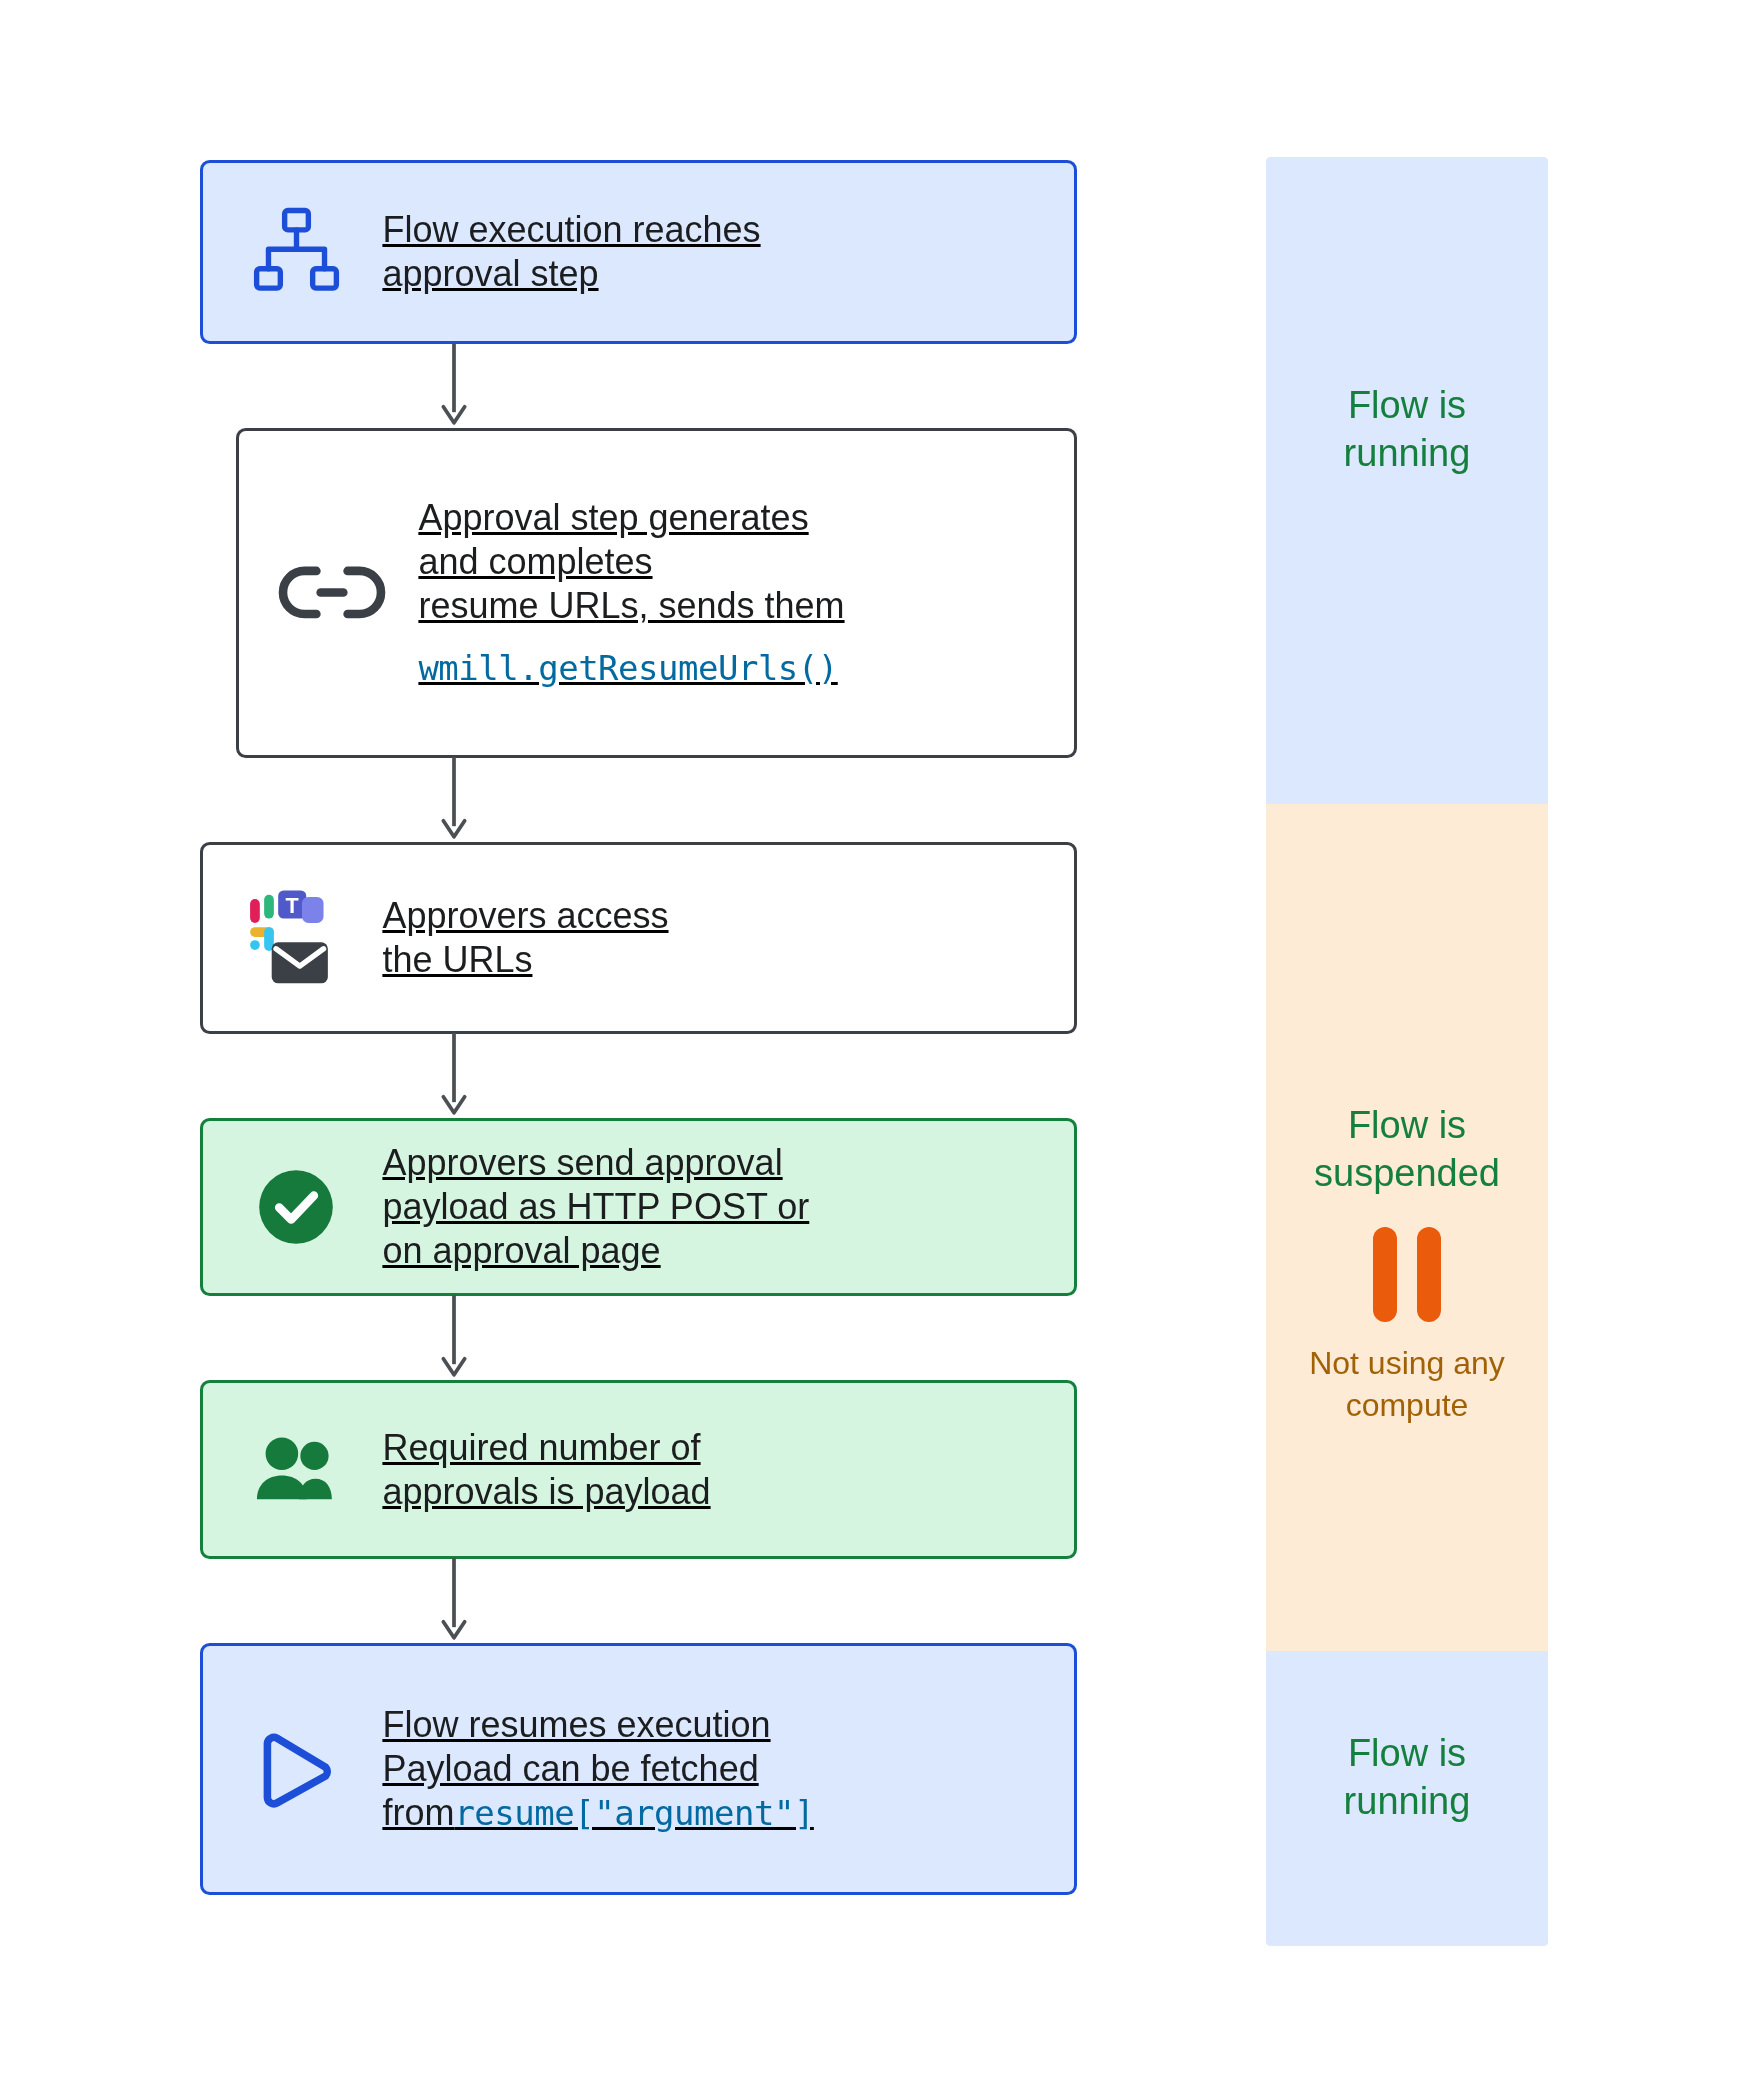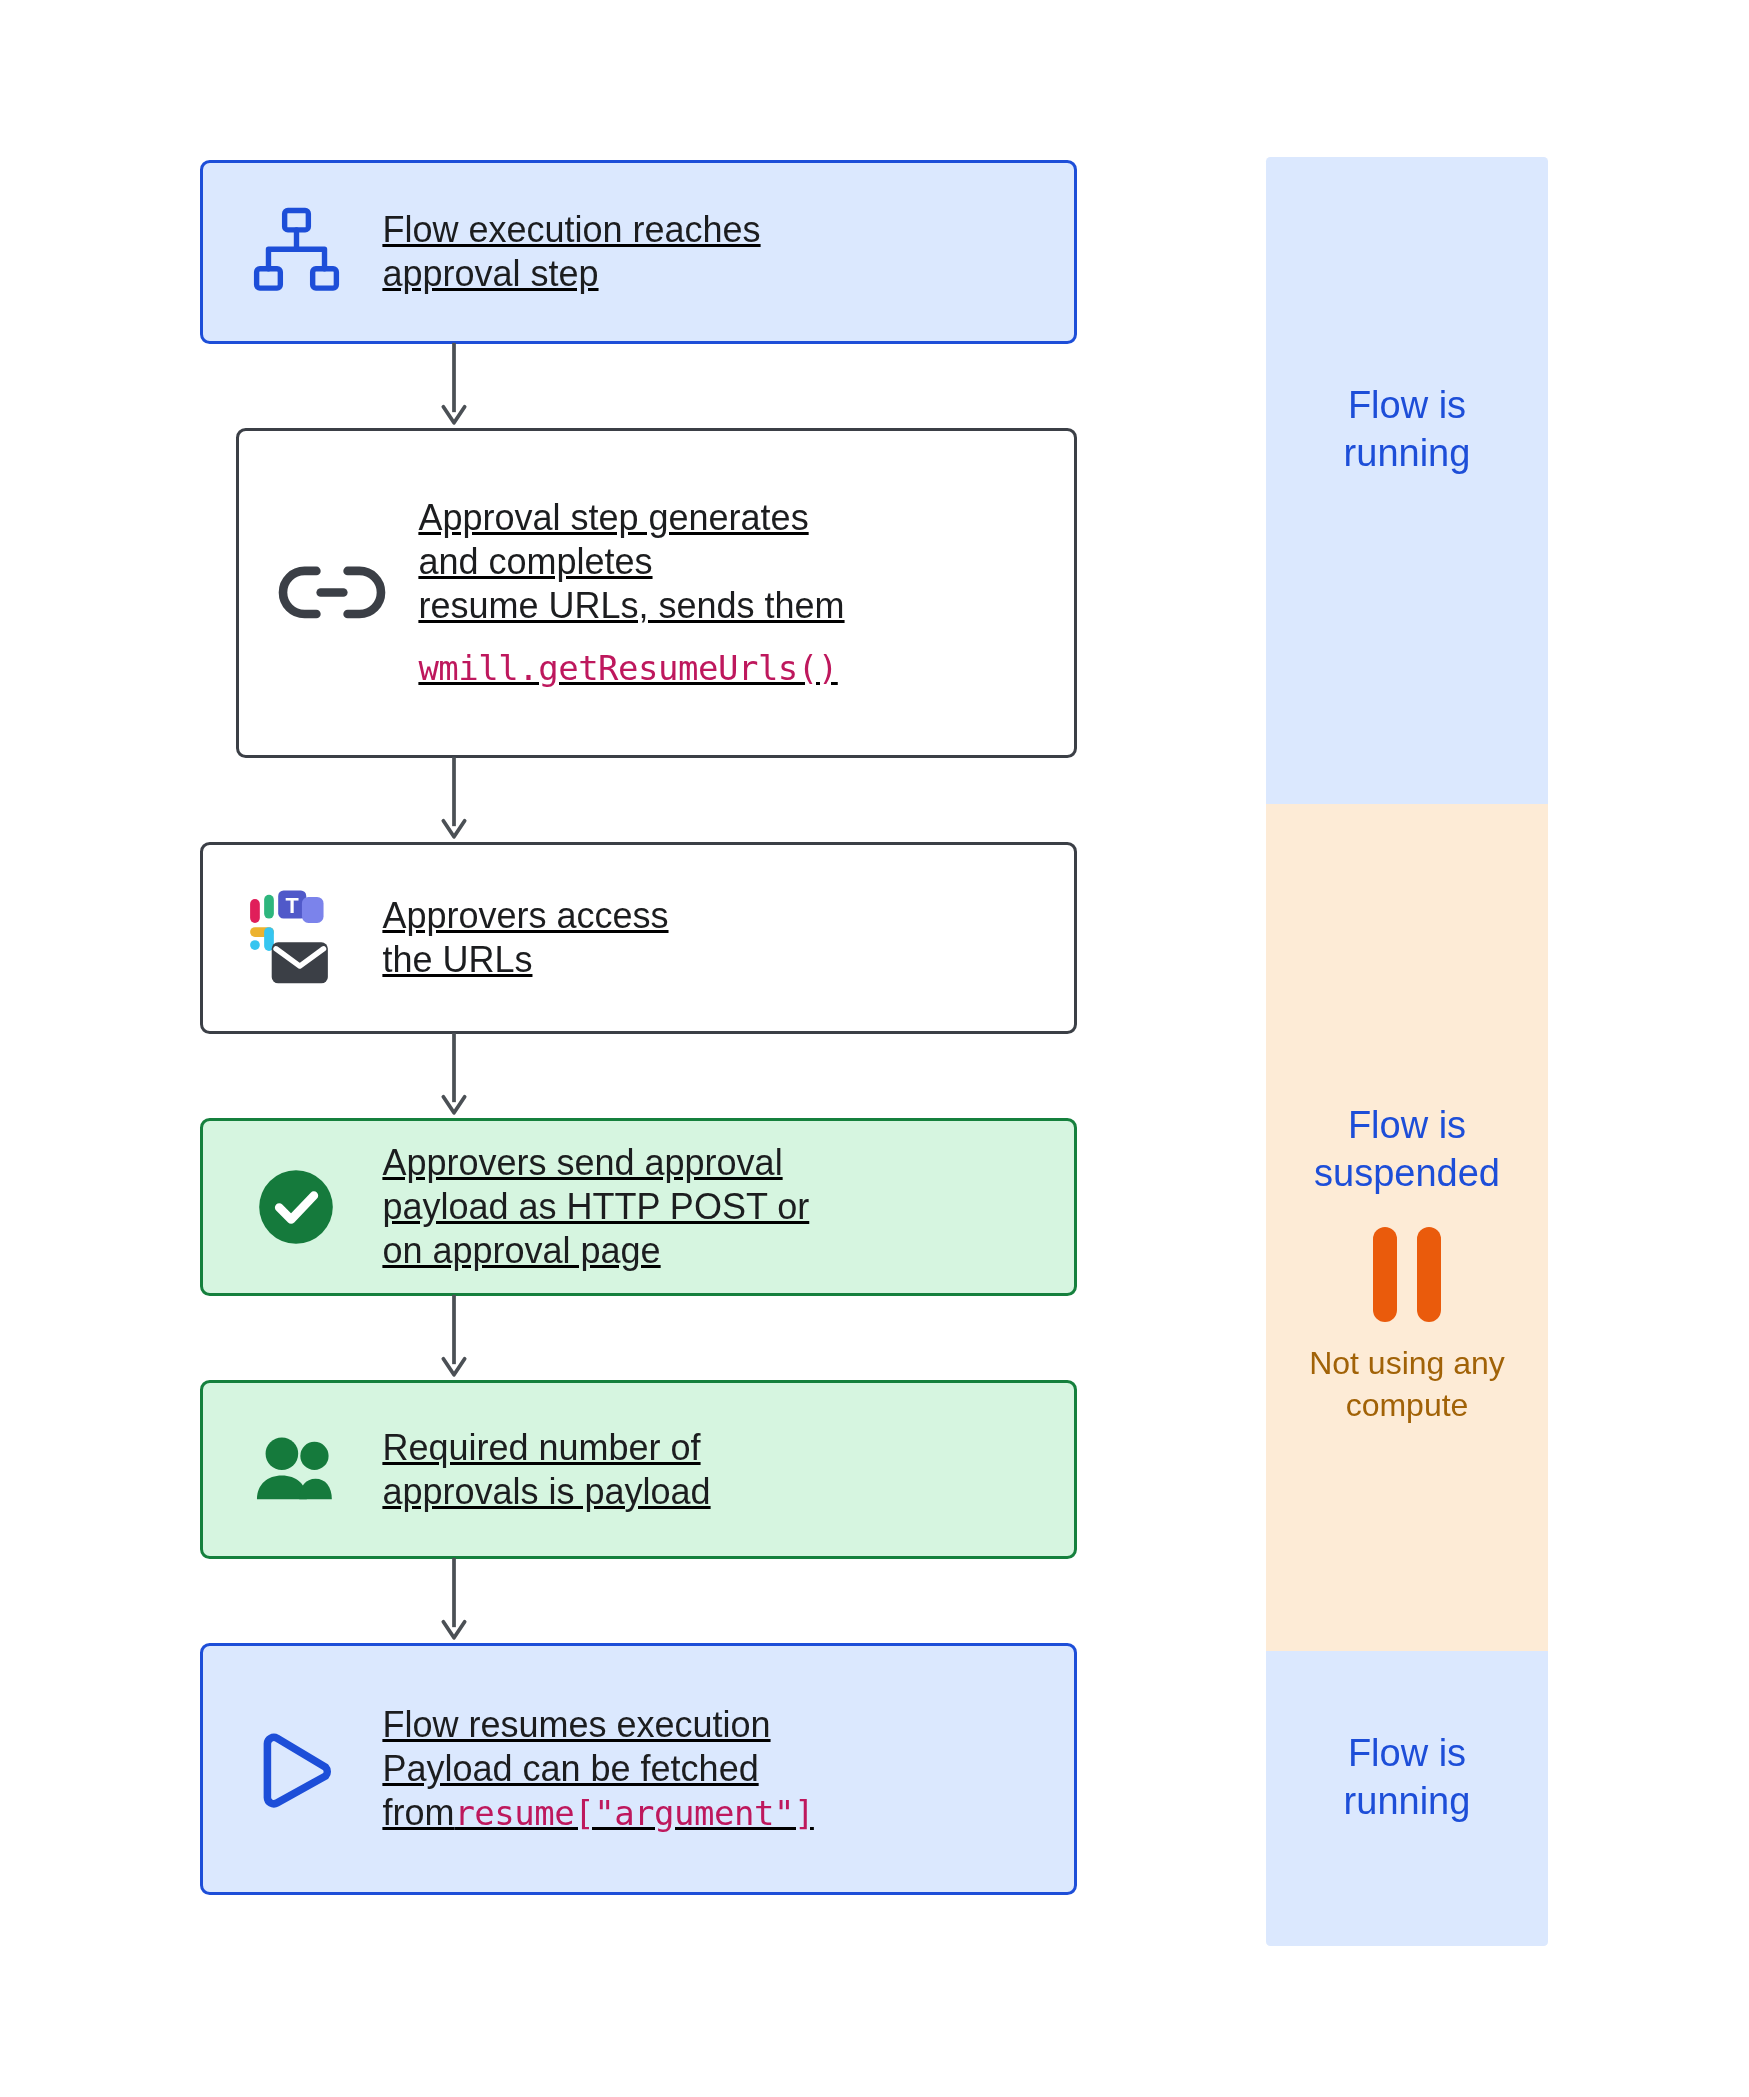--- a/index.html
+++ b/index.html
@@ -118,7 +118,7 @@
   }
   .status-band .title {
     font-size: 38px;
-    color: #1d4ed8;
+    color: #15803d;
     line-height: 1.25;
   }
   .status-band .sub {

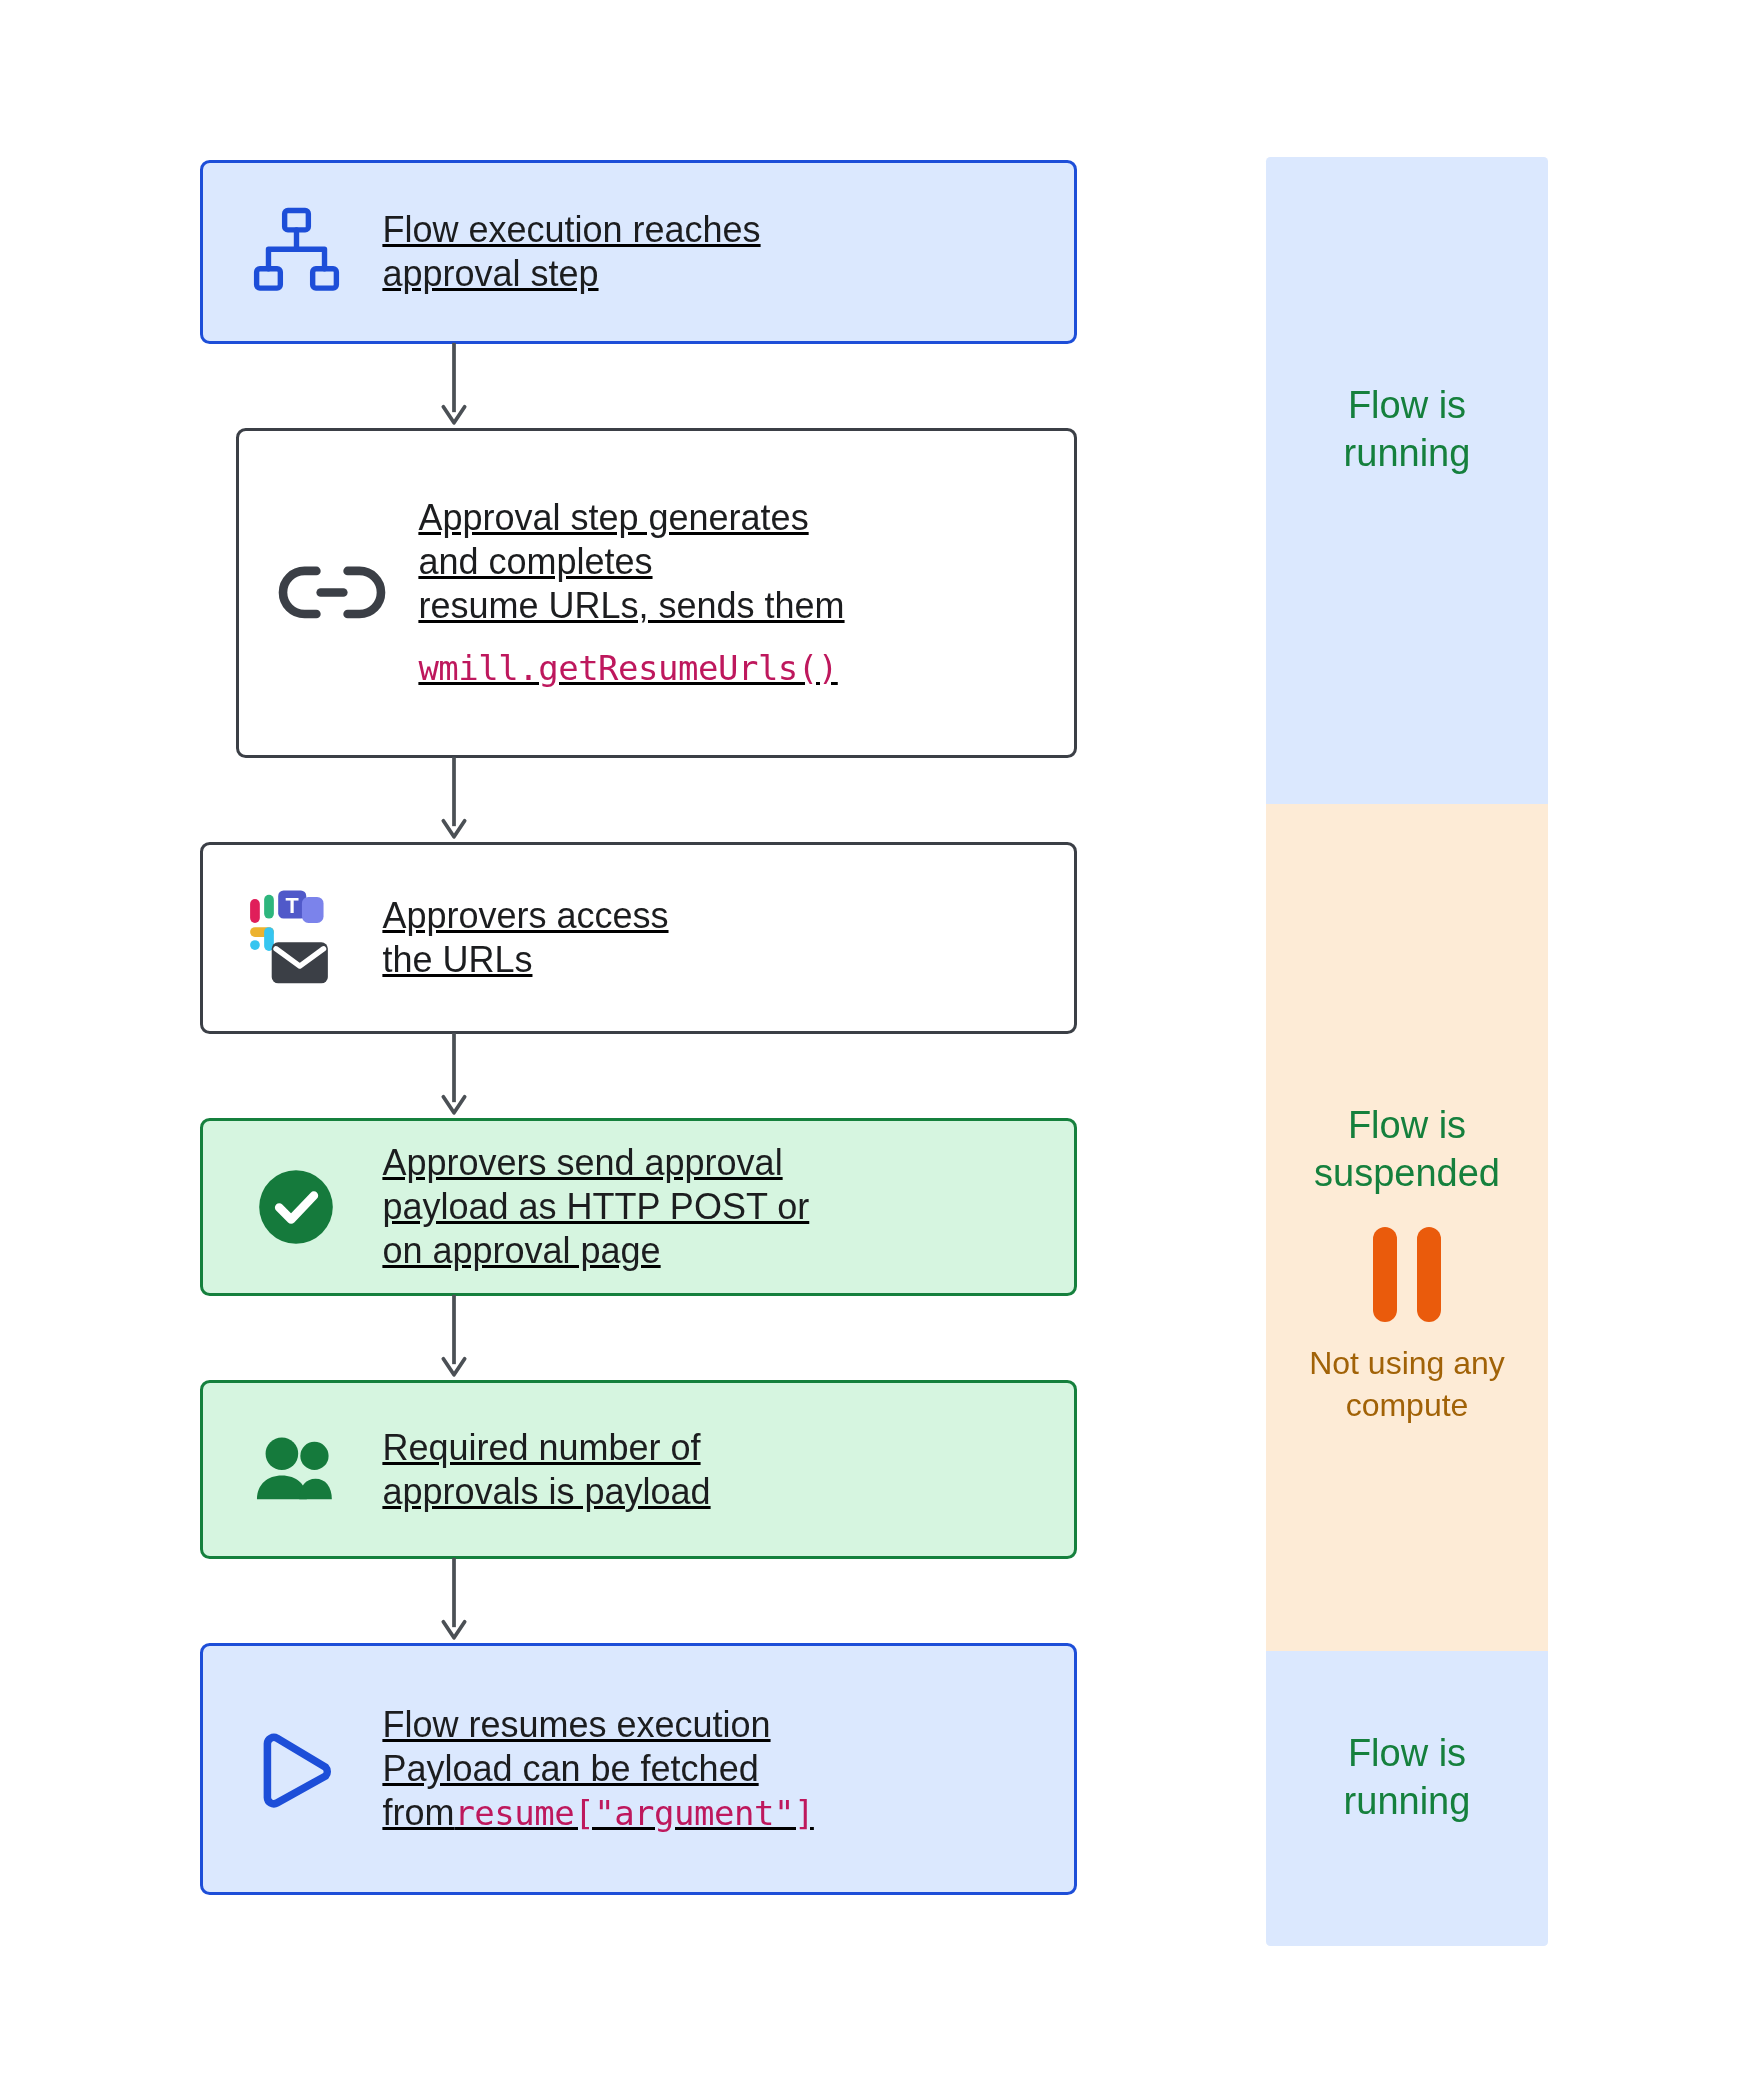--- a/index.html
+++ b/index.html
@@ -59,7 +59,7 @@
     font-family: "DejaVu Sans Mono", monospace;
     font-size: 34px;
     letter-spacing: -0.5px;
-    color: #be185d;
+    color: #0369a1;
     line-height: 1.25;
     white-space: nowrap;
   }

